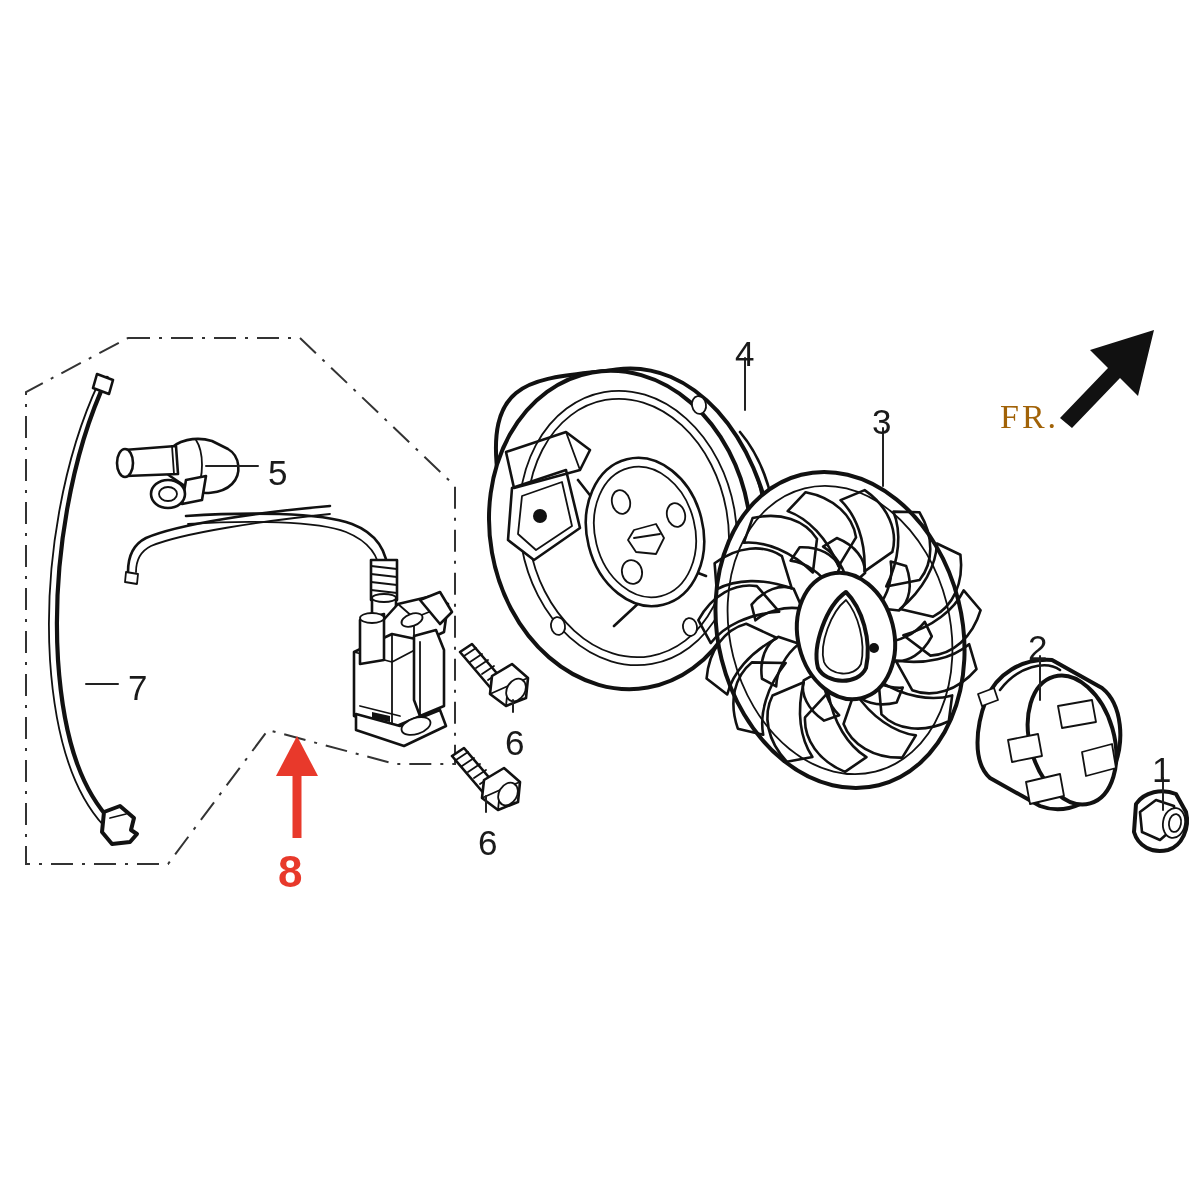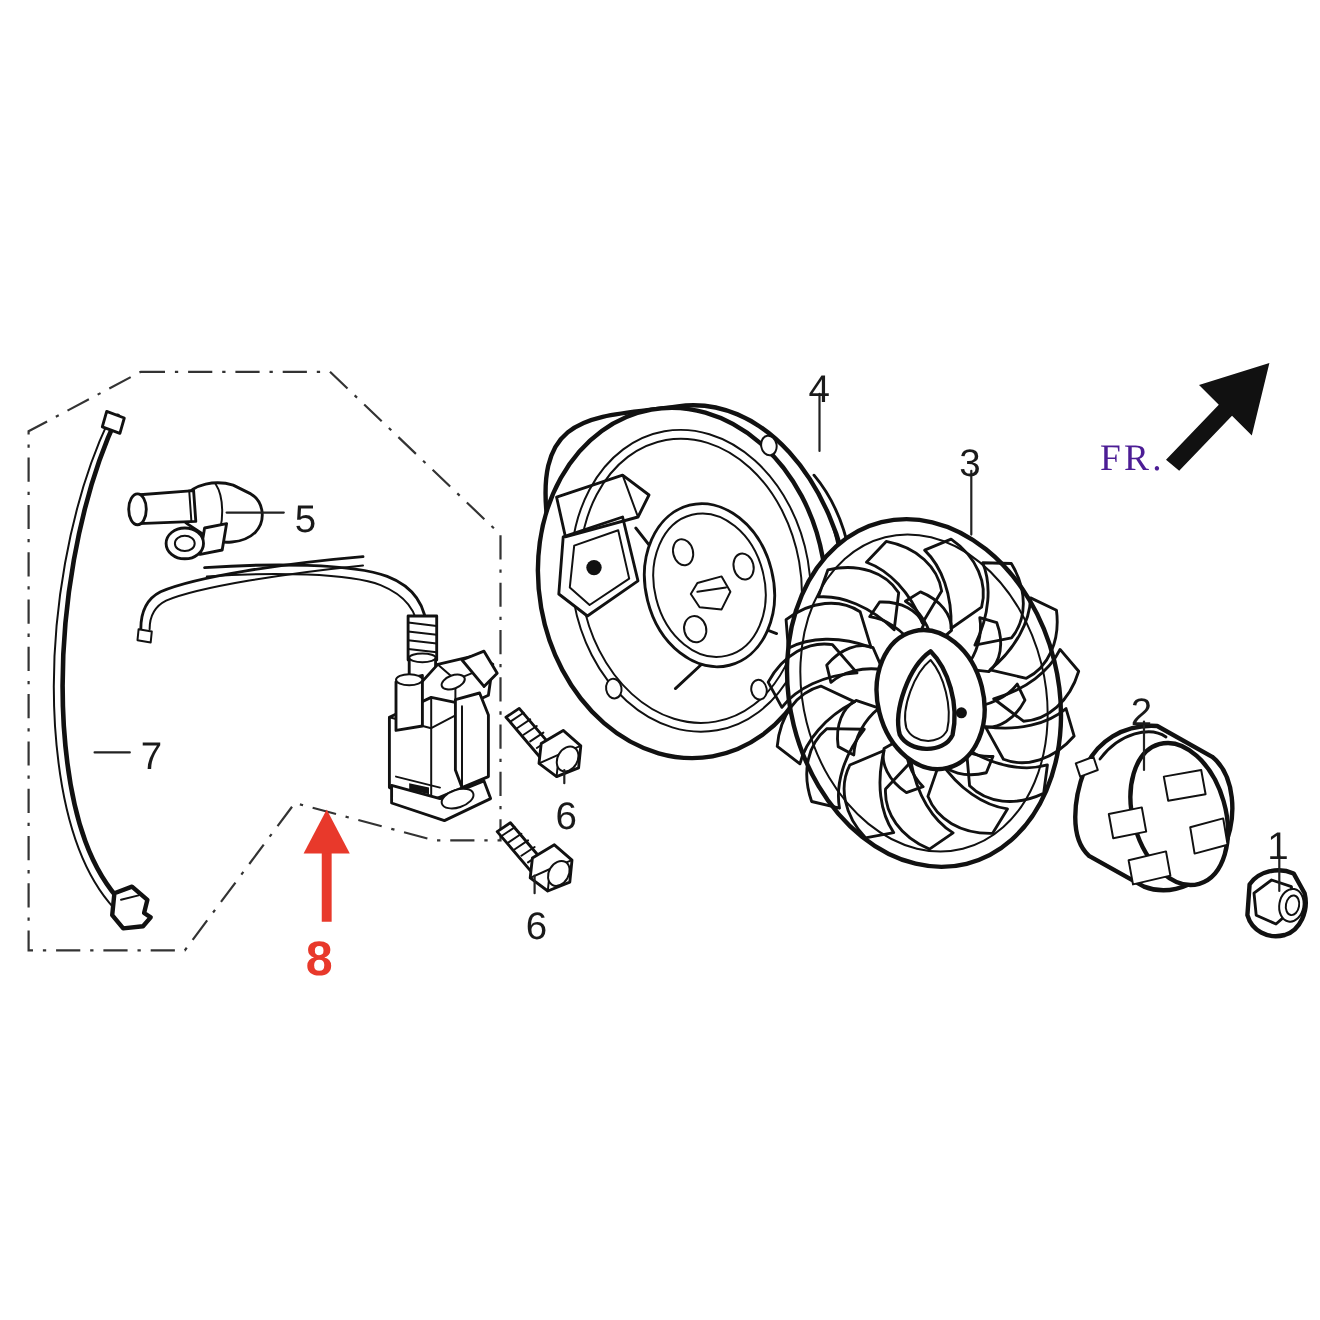--- a/index.html
+++ b/index.html
@@ -11,7 +11,7 @@
            font-size:35px;color:#1a1a1a;line-height:1;user-select:none;}
   .callout.red{color:#e8392b;font-weight:bold;font-size:44px;}
   .frlabel{position:absolute;font-family:"Liberation Serif",serif;
-           font-size:34px;letter-spacing:3px;color:#4c1d95;}
+           font-size:34px;letter-spacing:3px;color:#a16207;}
 </style>
 </head>
 <body>

